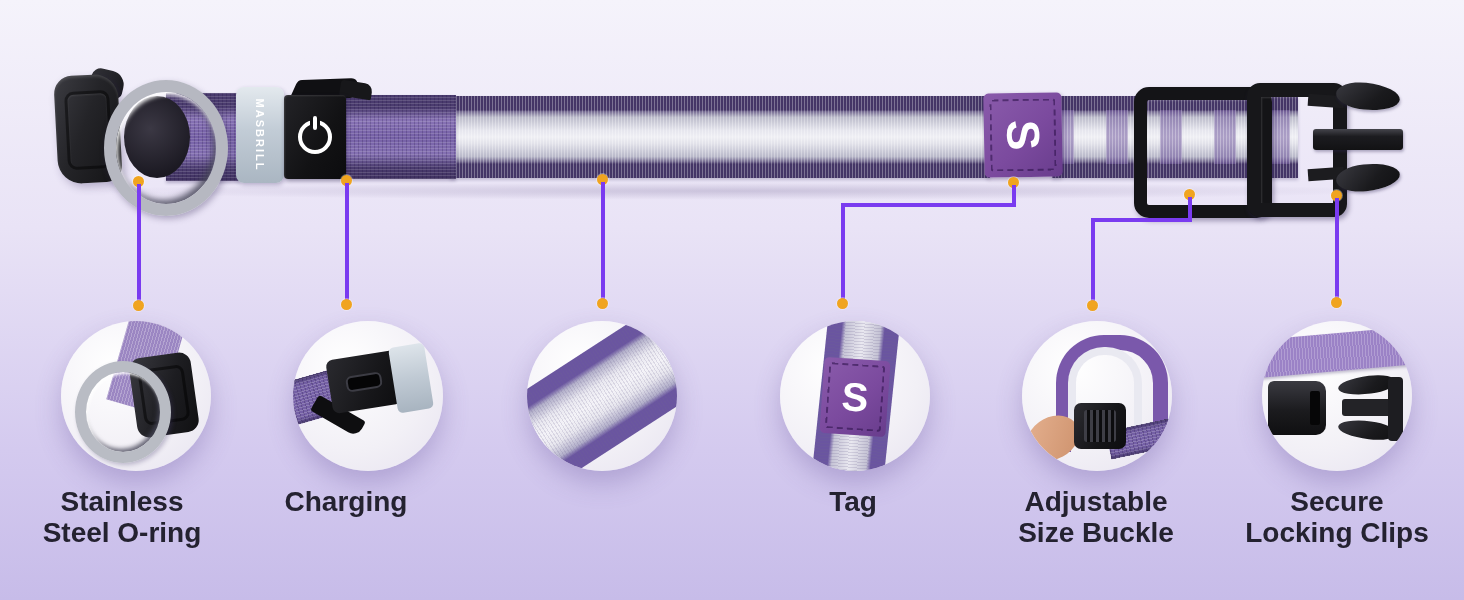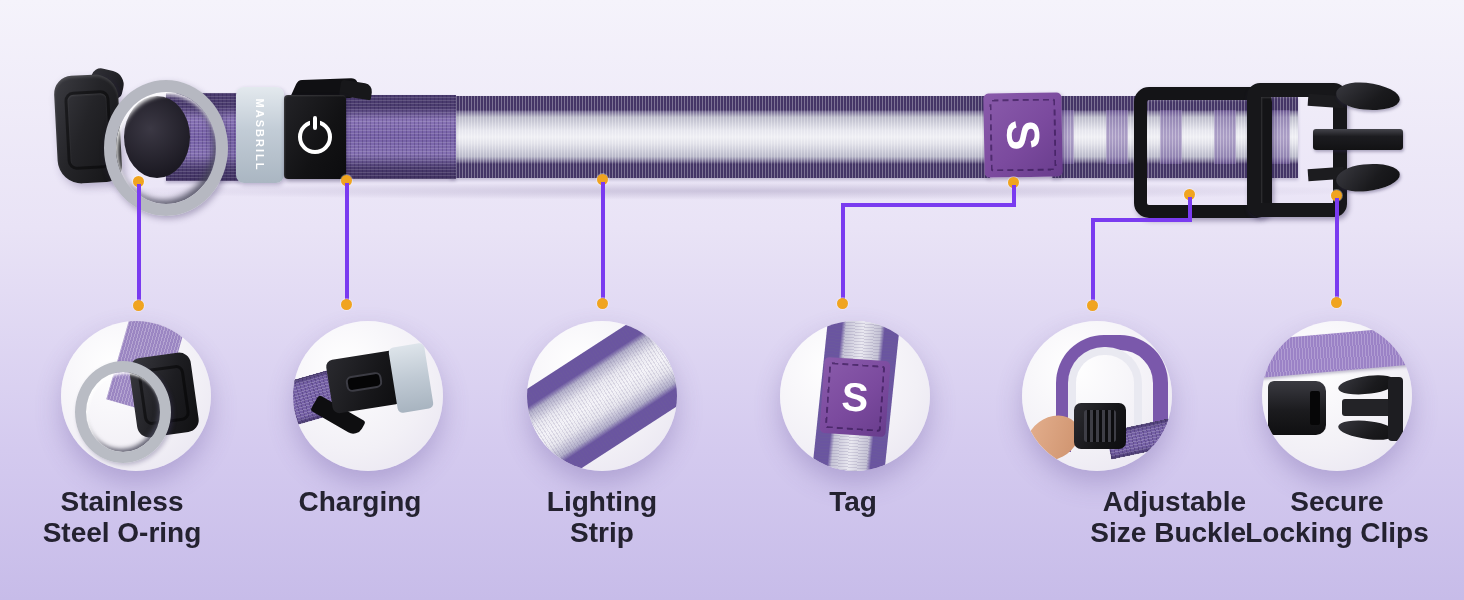--- a/index.html
+++ b/index.html
@@ -191,7 +191,7 @@
   
   .feature-label{top:486px;width:300px;text-align:center;
     font-size:28px;font-weight:bold;line-height:31px;color:#242230;}
-  .fl1{left:-28px;} .fl2{left:210px;} .fl3{left:452px;}
+  .fl1{left:-28px;} .fl2{left:196px;} .fl3{left:452px;}
   .fl4{left:703px;} .fl5{left:946px;text-align:right;} .fl6{left:1187px;}
   .feature-label span{display:block;}
 </style>

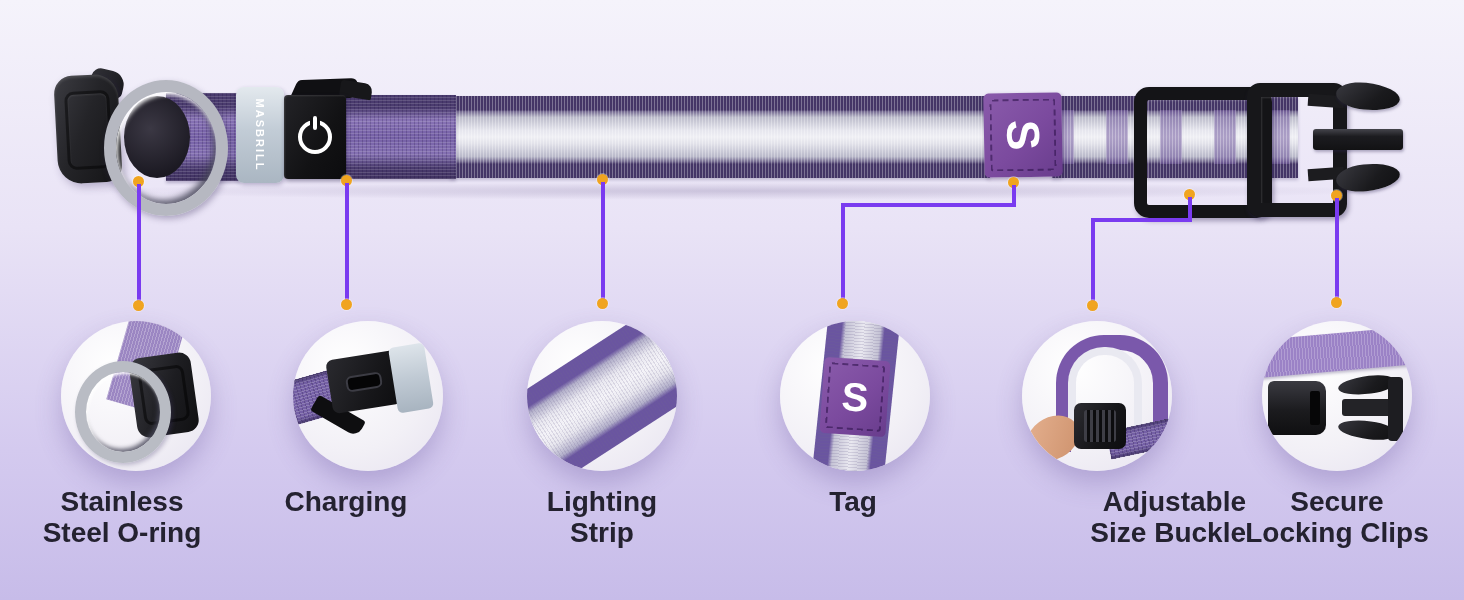--- a/index.html
+++ b/index.html
@@ -304,10 +304,6 @@
   <div class="abs feature-label fl2">
     <span>Charging</span>
   </div>
-  <div class="abs feature-label fl3">
-    <span>Lighting</span>
-    <span>Strip</span>
-  </div>
   <div class="abs feature-label fl4">
     <span>Tag</span>
   </div>

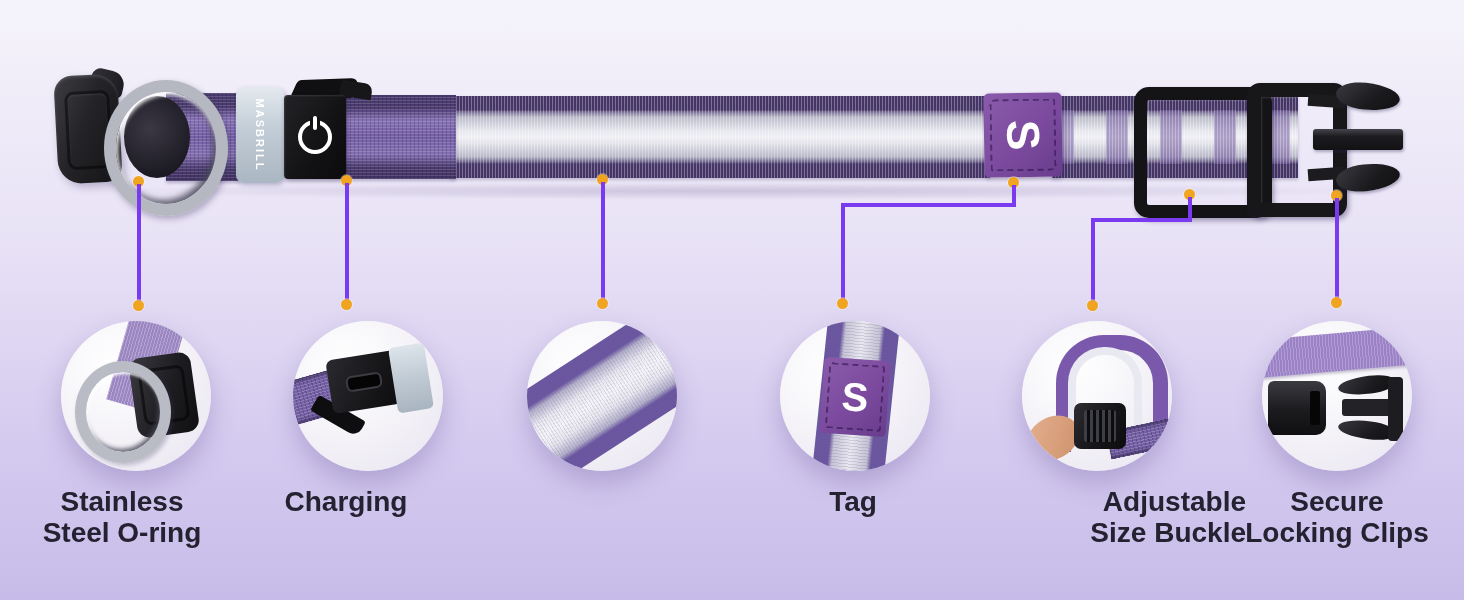--- a/index.html
+++ b/index.html
@@ -192,7 +192,7 @@
   .feature-label{top:486px;width:300px;text-align:center;
     font-size:28px;font-weight:bold;line-height:31px;color:#242230;}
   .fl1{left:-28px;} .fl2{left:196px;} .fl3{left:452px;}
-  .fl4{left:703px;} .fl5{left:946px;text-align:right;} .fl6{left:1187px;}
+  .fl4{left:703px;} .fl5{left:946px;} .fl6{left:1187px;}
   .feature-label span{display:block;}
 </style>
 </head>

